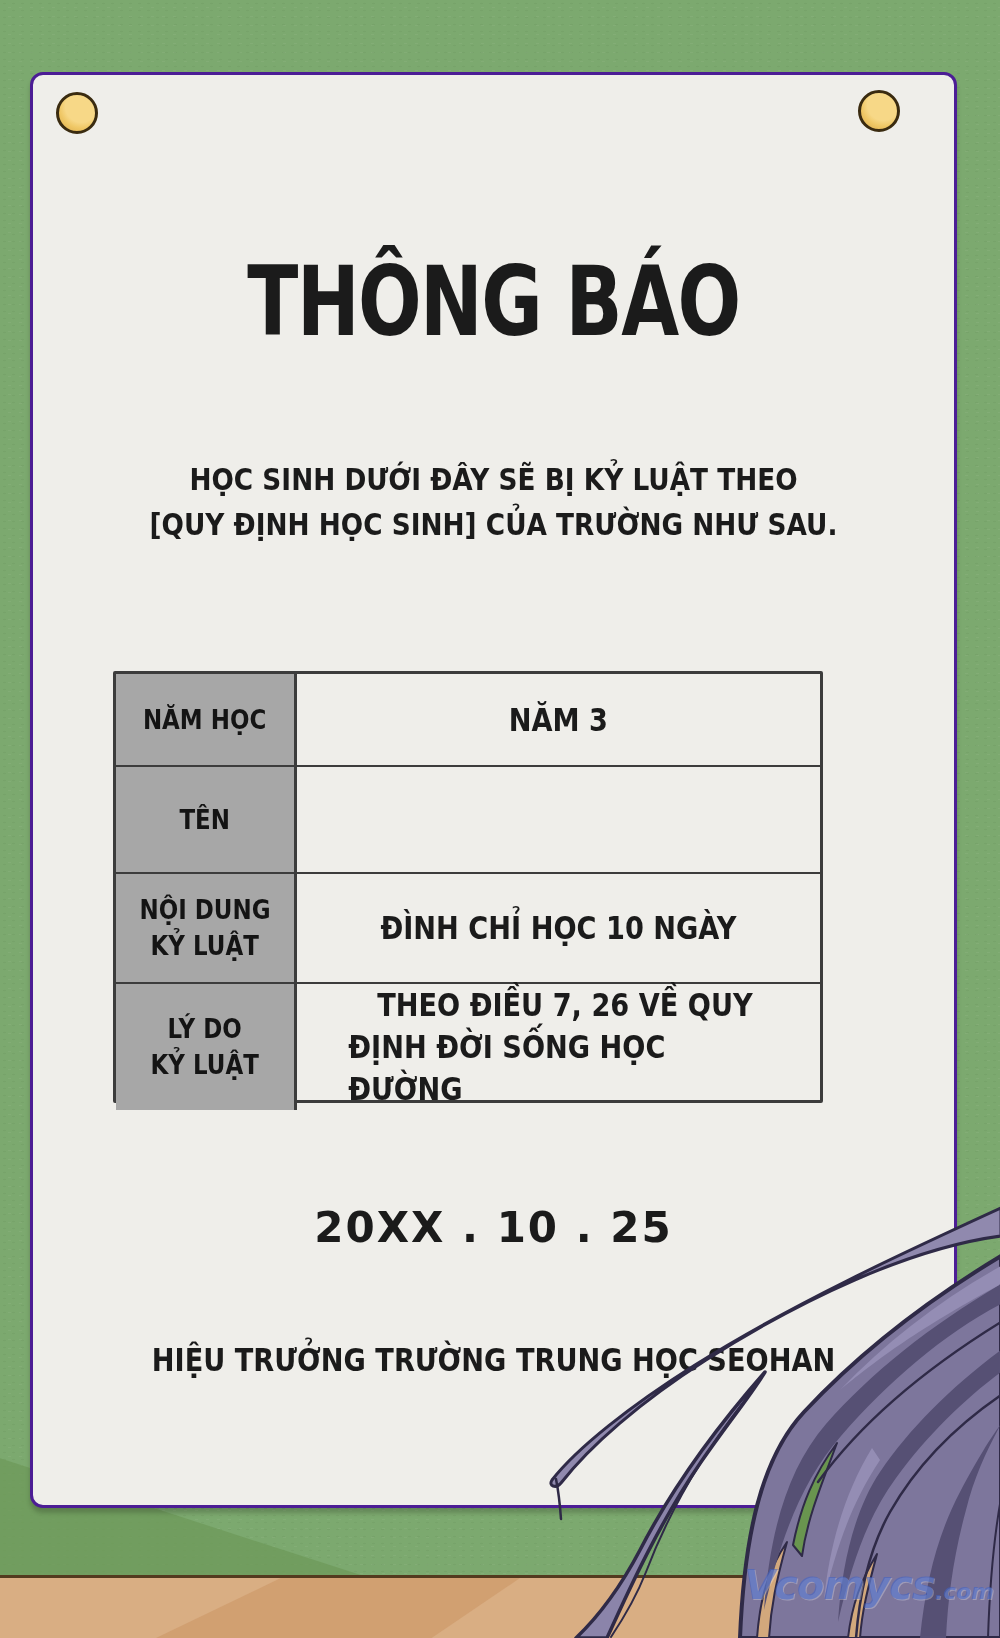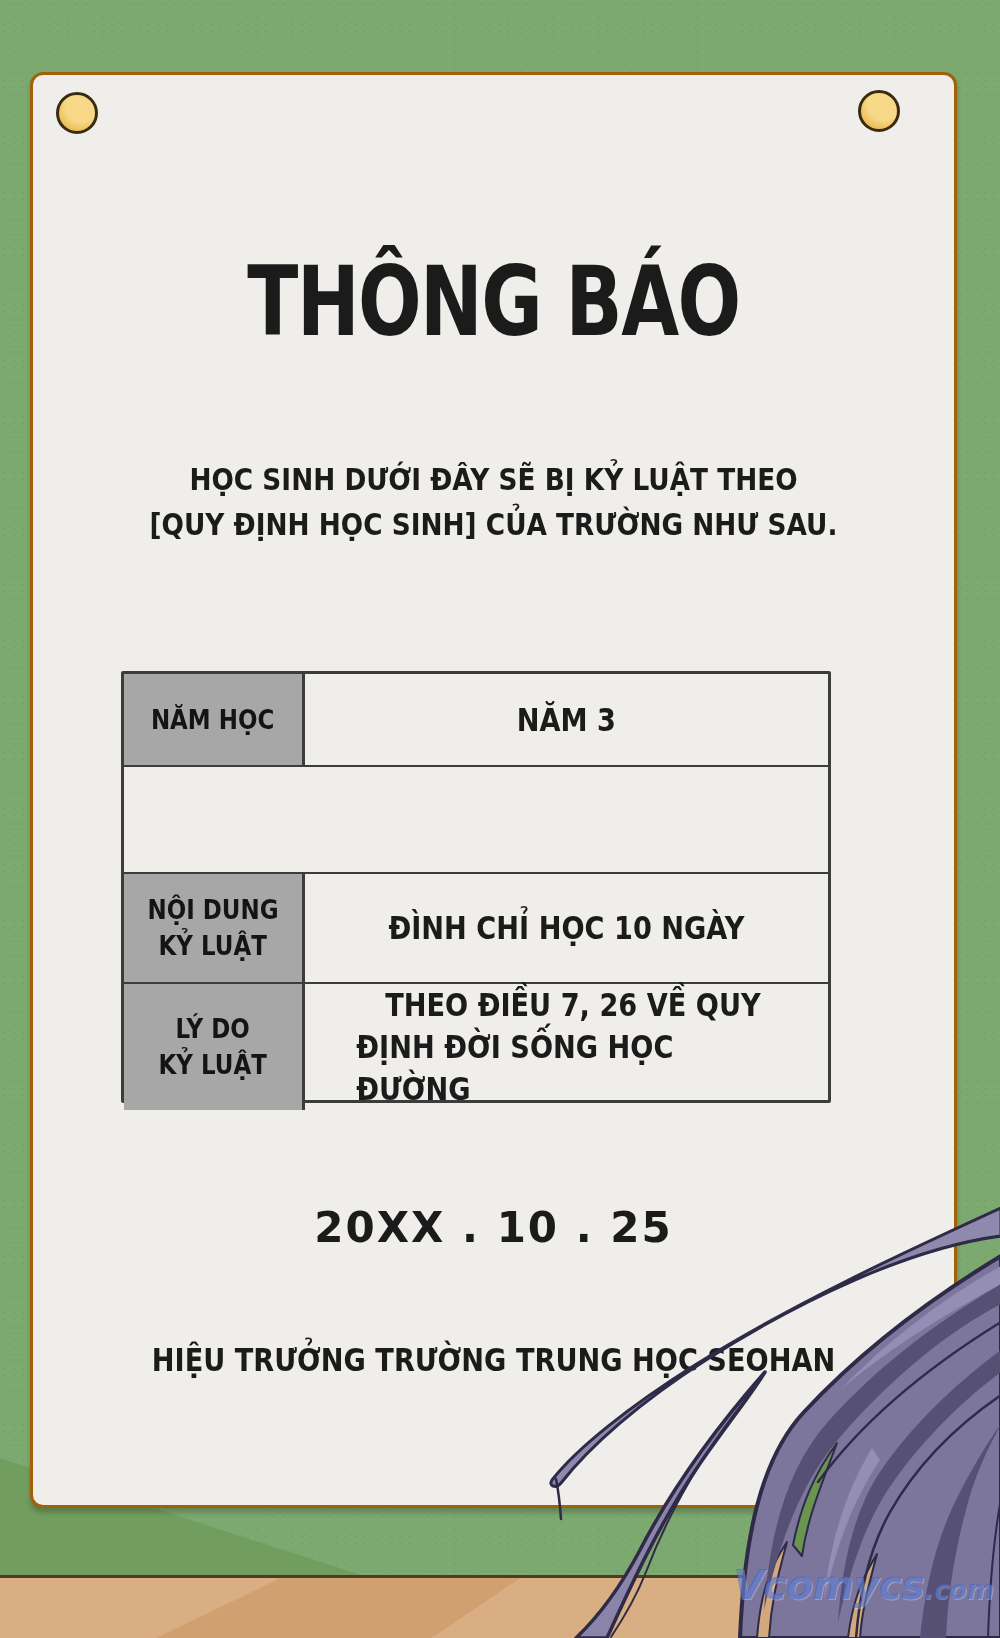--- a/index.html
+++ b/index.html
@@ -35,7 +35,7 @@
   
   .paper{
     position:absolute;left:30px;top:72px;width:927px;height:1436px;
-    background:#efeeea;border:3px solid #a16207;border-radius:13px;
+    background:#efeeea;border:3px solid #4c1d95;border-radius:13px;
     box-sizing:border-box;box-shadow:0 5px 4px rgba(30,40,25,.25);
     color:#1b1b1b;
   }

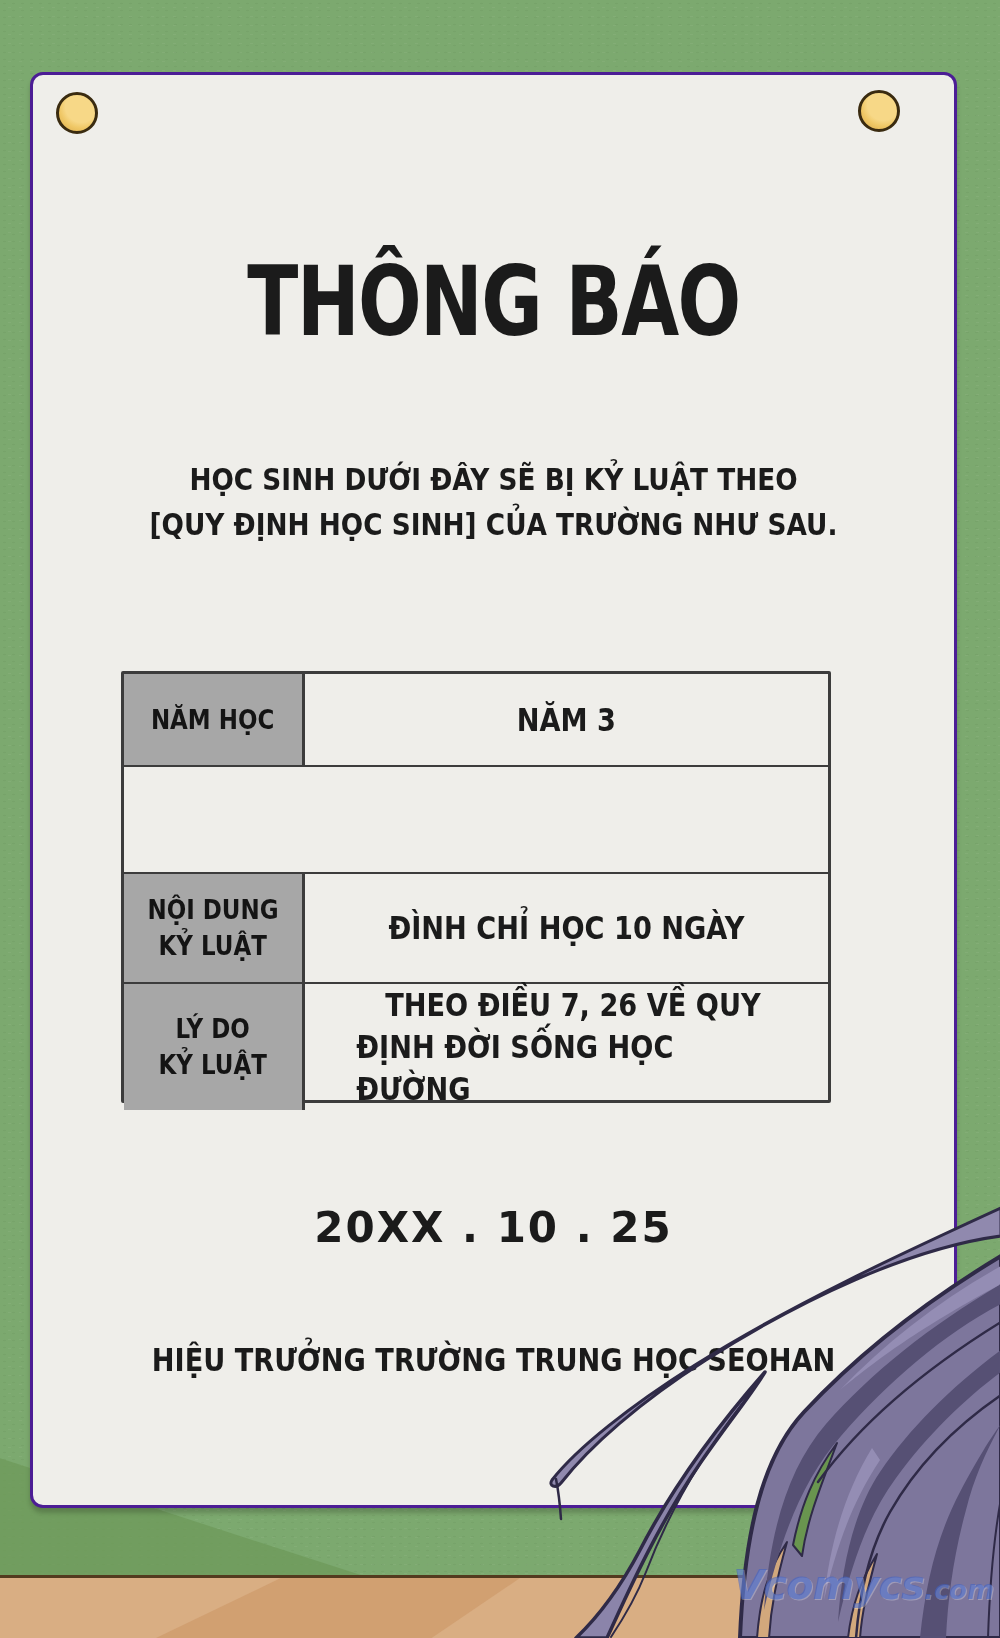--- a/index.html
+++ b/index.html
@@ -58,7 +58,7 @@
   }
   
   .dtable{
-    position:absolute;left:88px;top:596px;width:710px;height:432px;
+    position:absolute;left:80px;top:596px;width:710px;height:432px;
     border:3px solid #3c3c3c;box-sizing:border-box;border-radius:2px;
     display:grid;grid-template-rows:93px 107px 110px auto;
   }

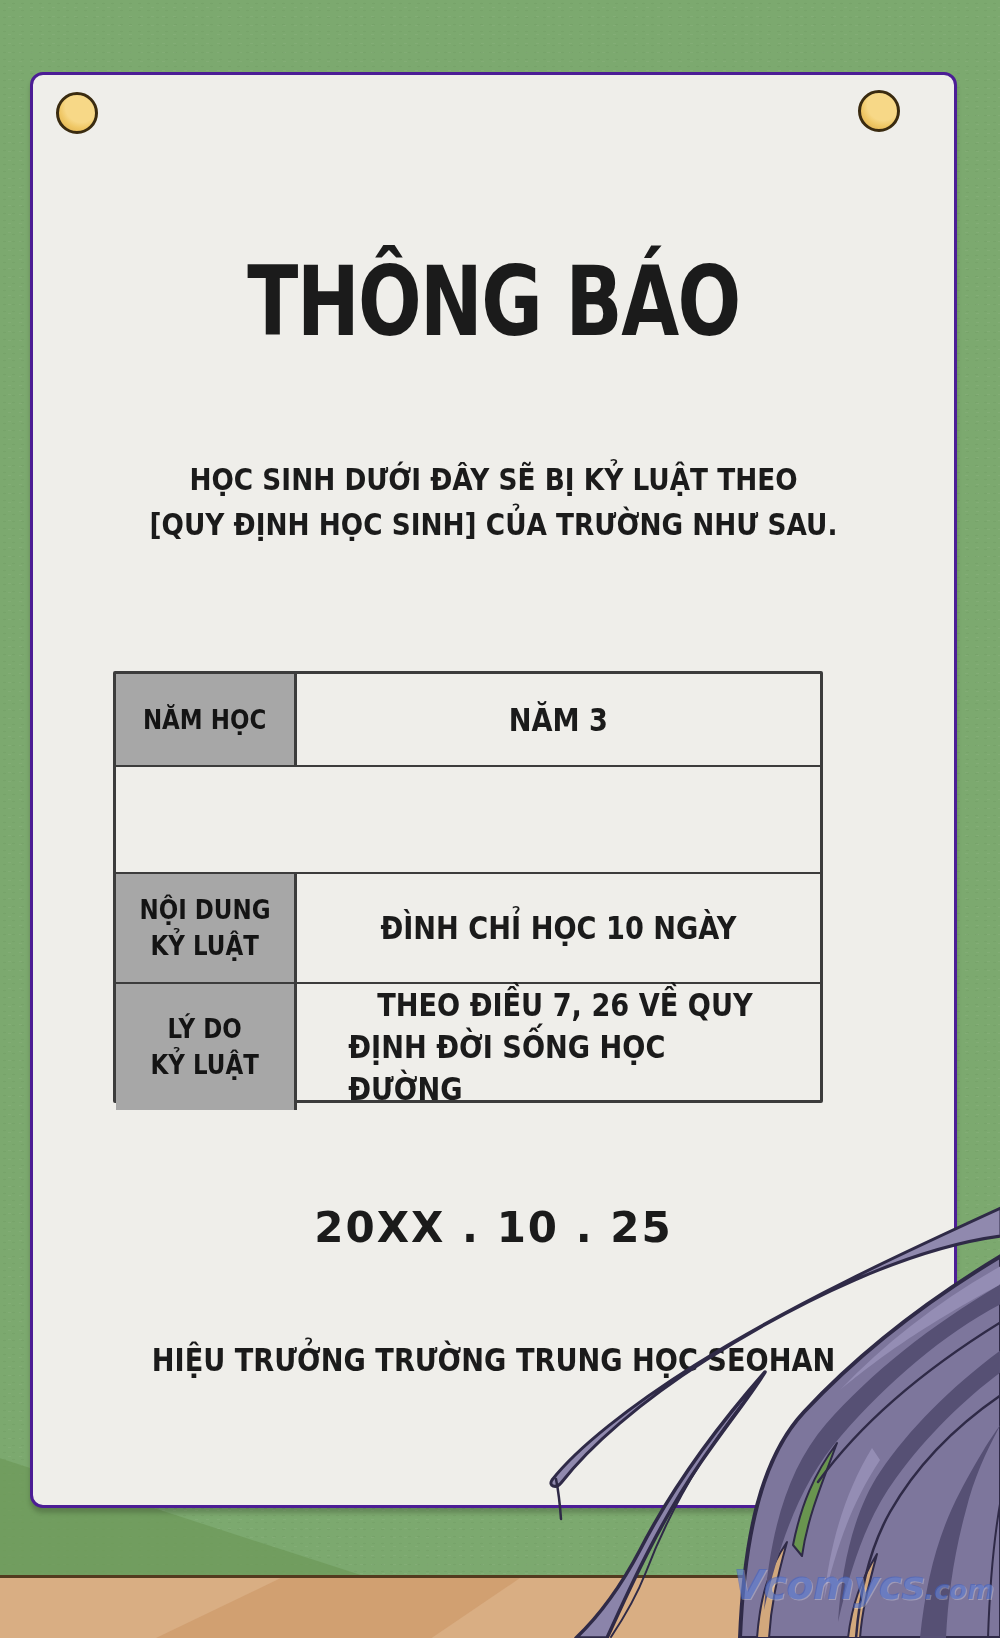--- a/index.html
+++ b/index.html
@@ -124,6 +124,10 @@
         </div>
       </div>
       <div class="drow">
+        <div class="dlabel">
+          <span class="cx">TÊN</span>
+
+        </div>
       </div>
       <div class="drow">
         <div class="dlabel">

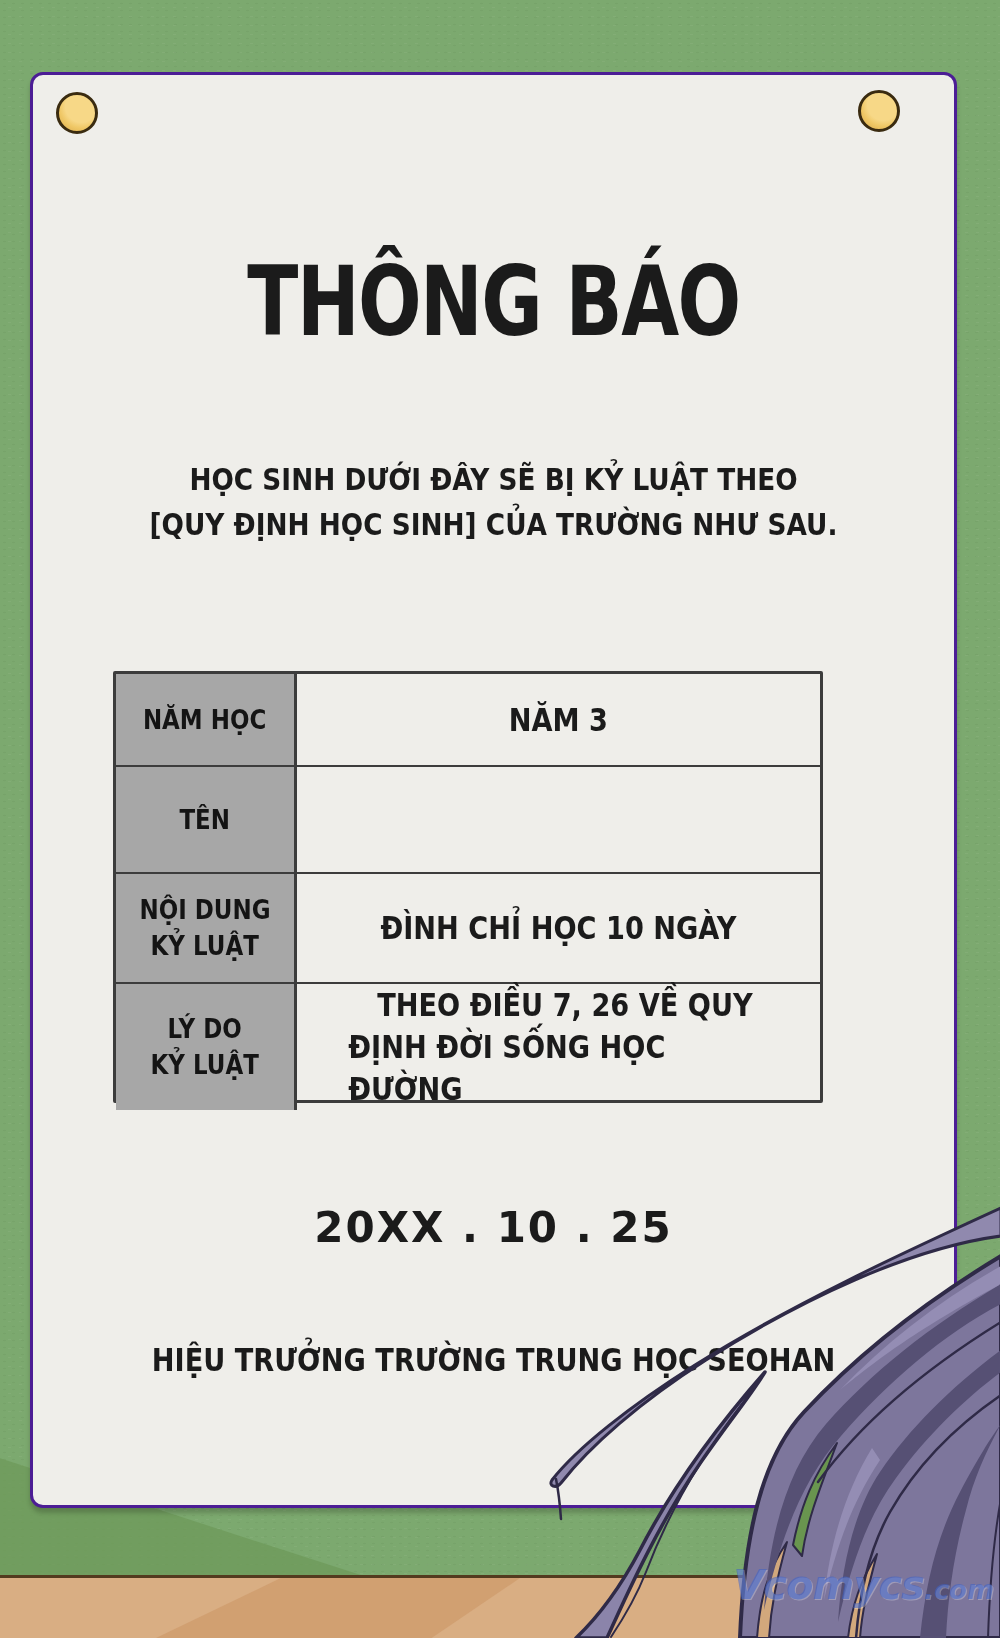--- a/index.html
+++ b/index.html
@@ -89,7 +89,7 @@
     text-shadow:1px 1px 0 rgba(255,255,255,.28);
   }
   .watermark .wm-main{font-size:40px;letter-spacing:-1px;}
-  .watermark .wm-suffix{font-size:26px;}
+  .watermark .wm-suffix{font-size:22px;}
 </style>
 </head>
 <body>

